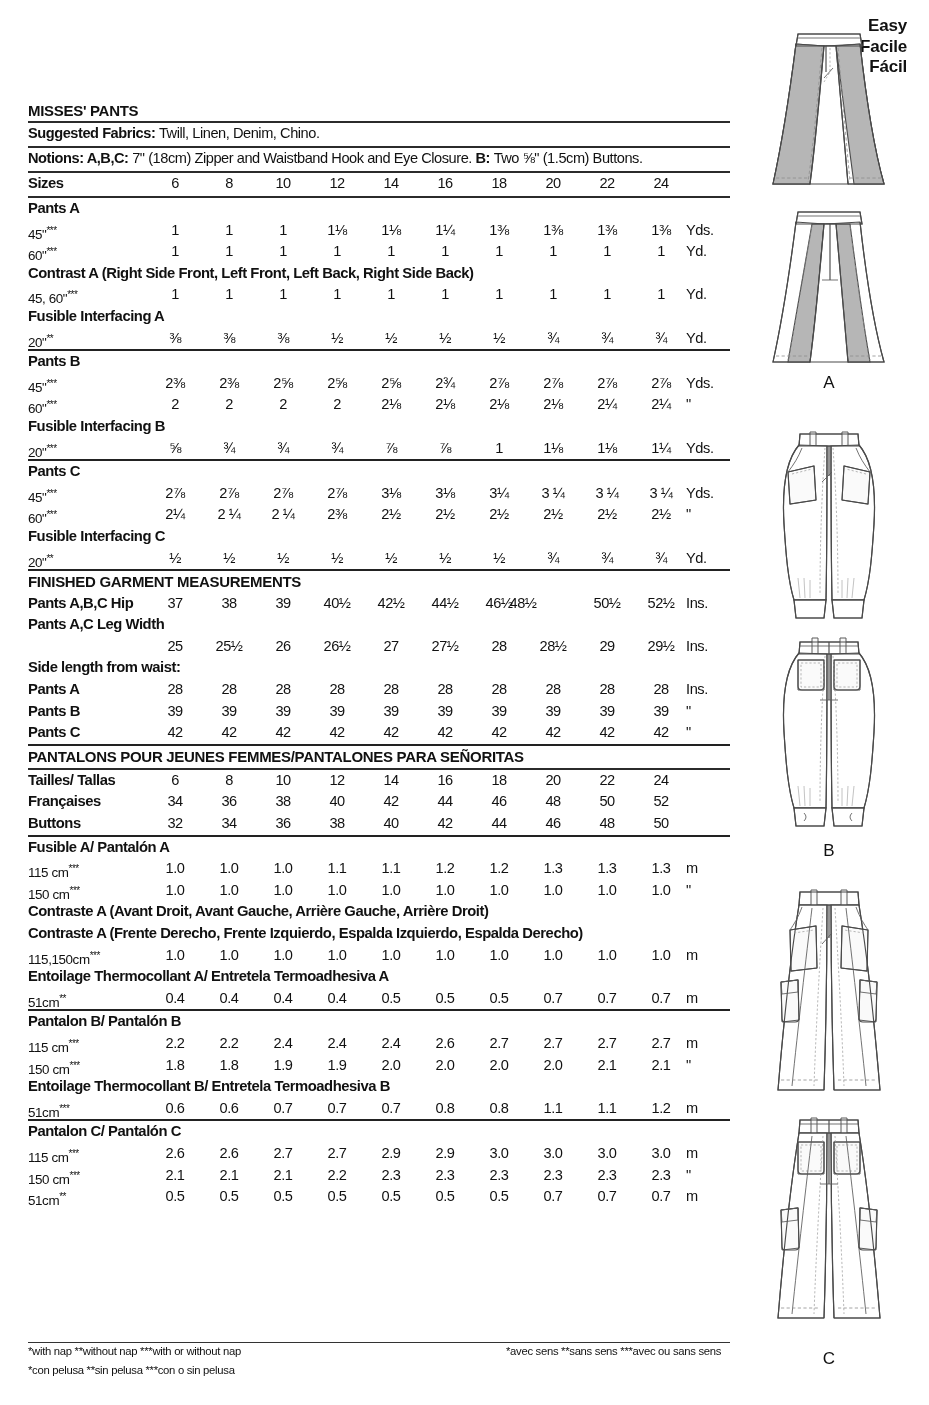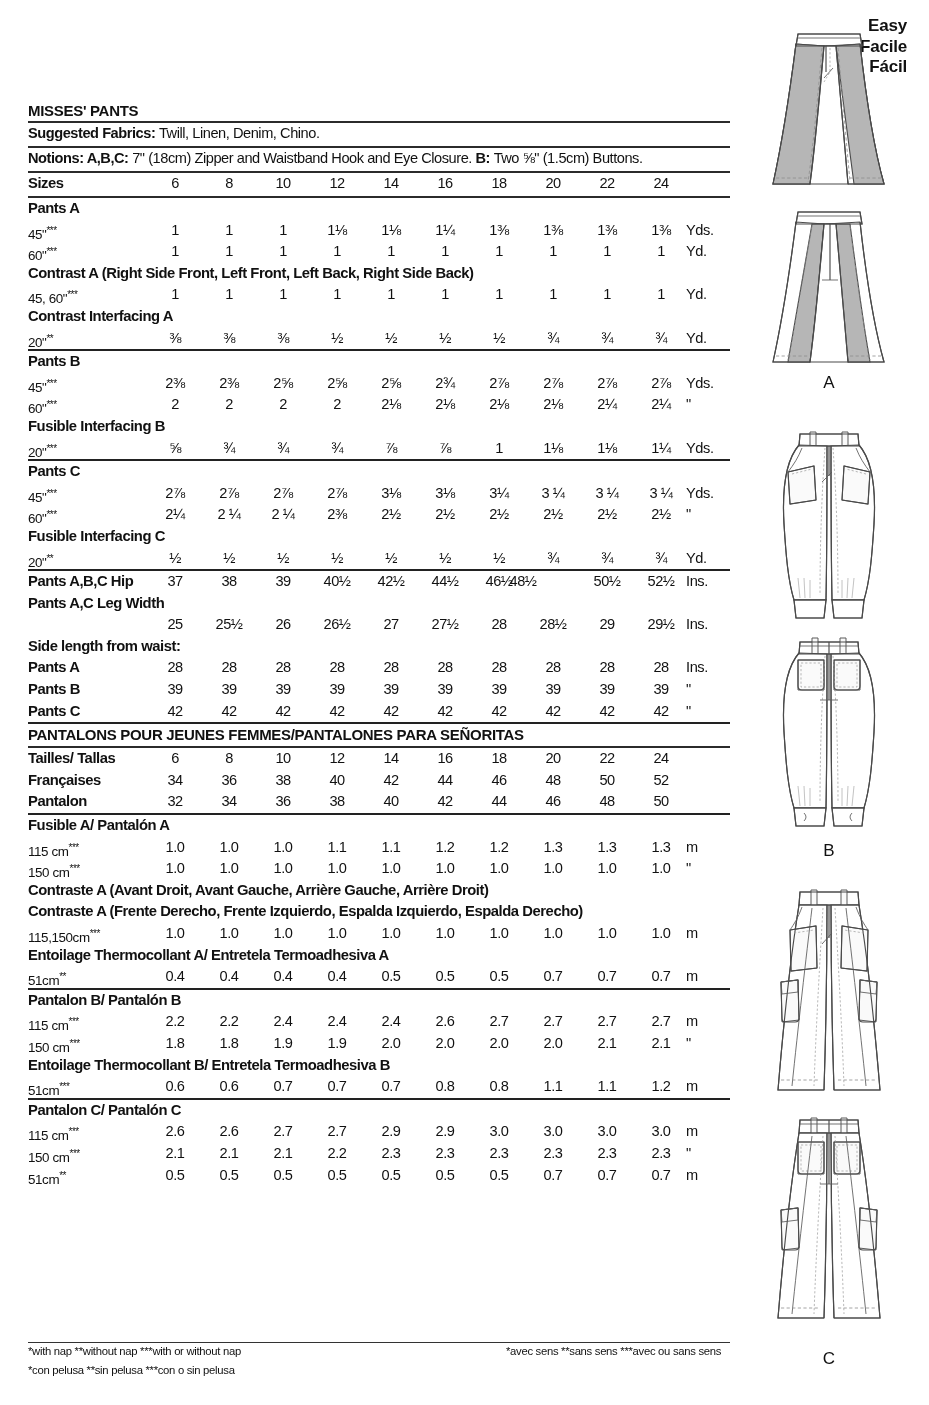--- a/index.html
+++ b/index.html
@@ -160,7 +160,7 @@
         <span class="unit">Yd.</span>
       </div>
       <div class="row">
-        <span class="lbl b">Contrast Interfacing A</span>
+        <span class="lbl b">Fusible Interfacing A</span>
       </div>
       <div class="row">
         <span class="lbl sm">20"<sup class="st">**</sup></span>

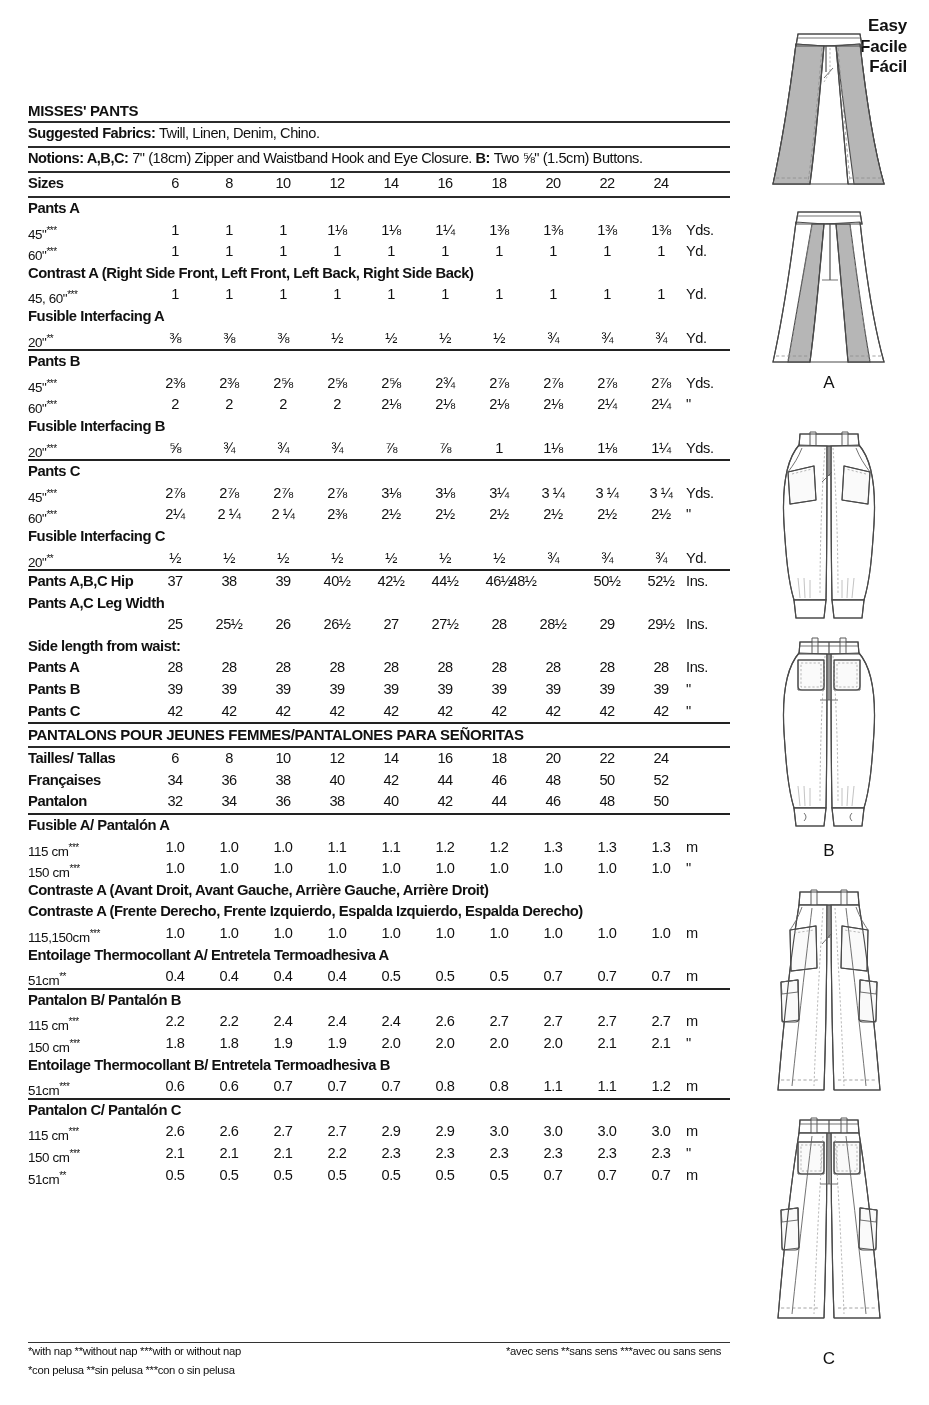--- a/index.html
+++ b/index.html
@@ -275,6 +275,9 @@
         <span class="unit">Yd.</span>
       </div>
       <div class="rule thick"></div>
+      <div class="row">
+        <span class="lbl caps">FINISHED GARMENT MEASUREMENTS</span>
+      </div>
       <div class="row">
         <span class="lbl b">Pants A,B,C Hip</span>
         <span class="cell" style="left: 124px;">37</span>

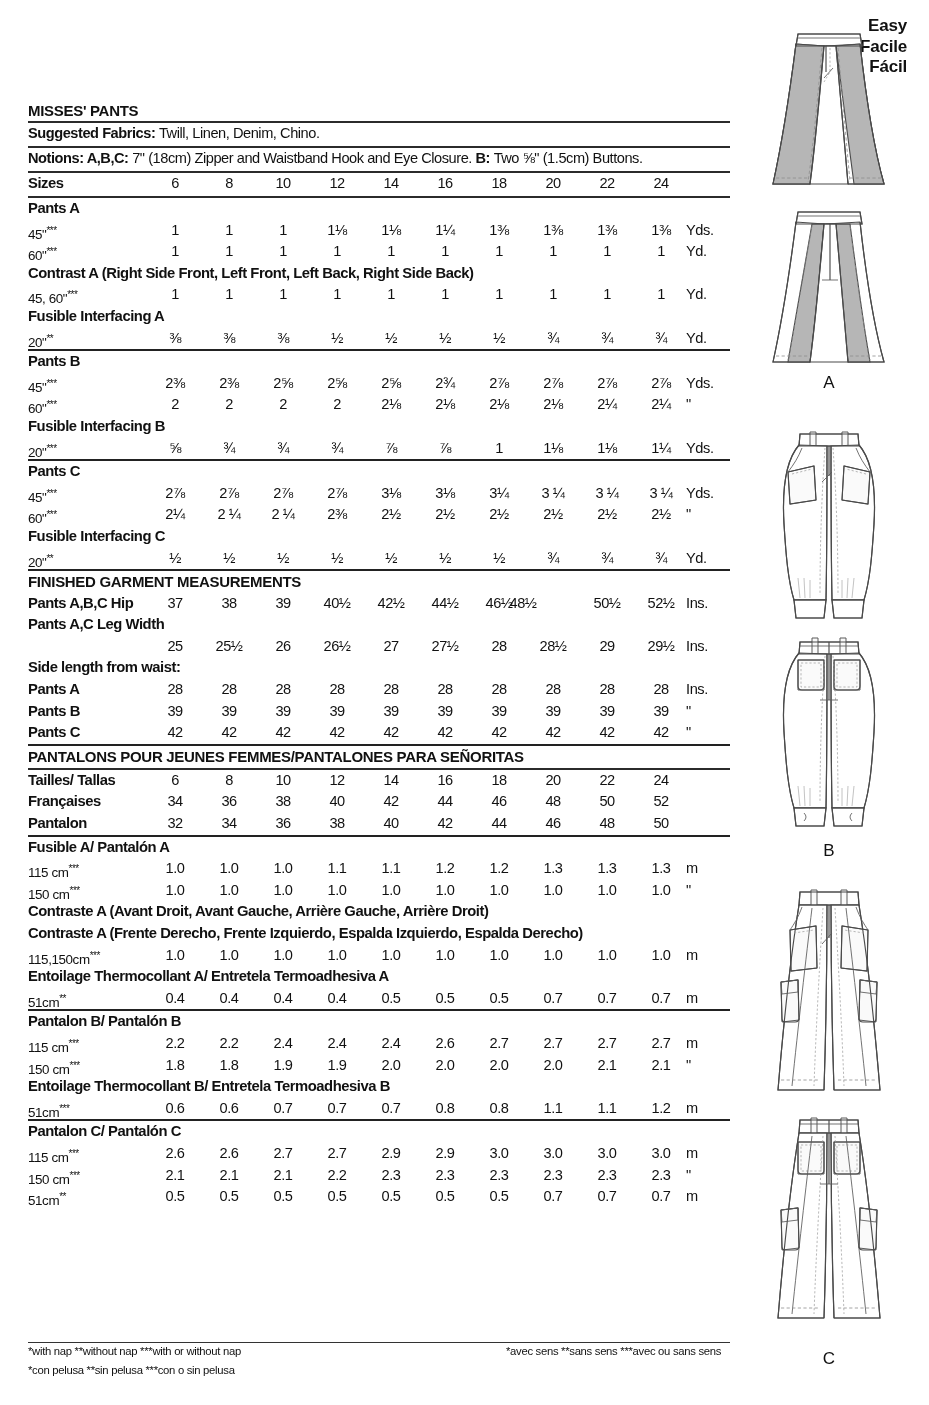--- a/index.html
+++ b/index.html
@@ -385,7 +385,7 @@
         <span class="cell" style="left: 610px;">52</span>
       </div>
       <div class="row">
-        <span class="lbl b">Pantalon</span>
+        <span class="lbl b">Buttons</span>
         <span class="cell" style="left: 124px;">32</span>
         <span class="cell" style="left: 178px;">34</span>
         <span class="cell" style="left: 232px;">36</span>

